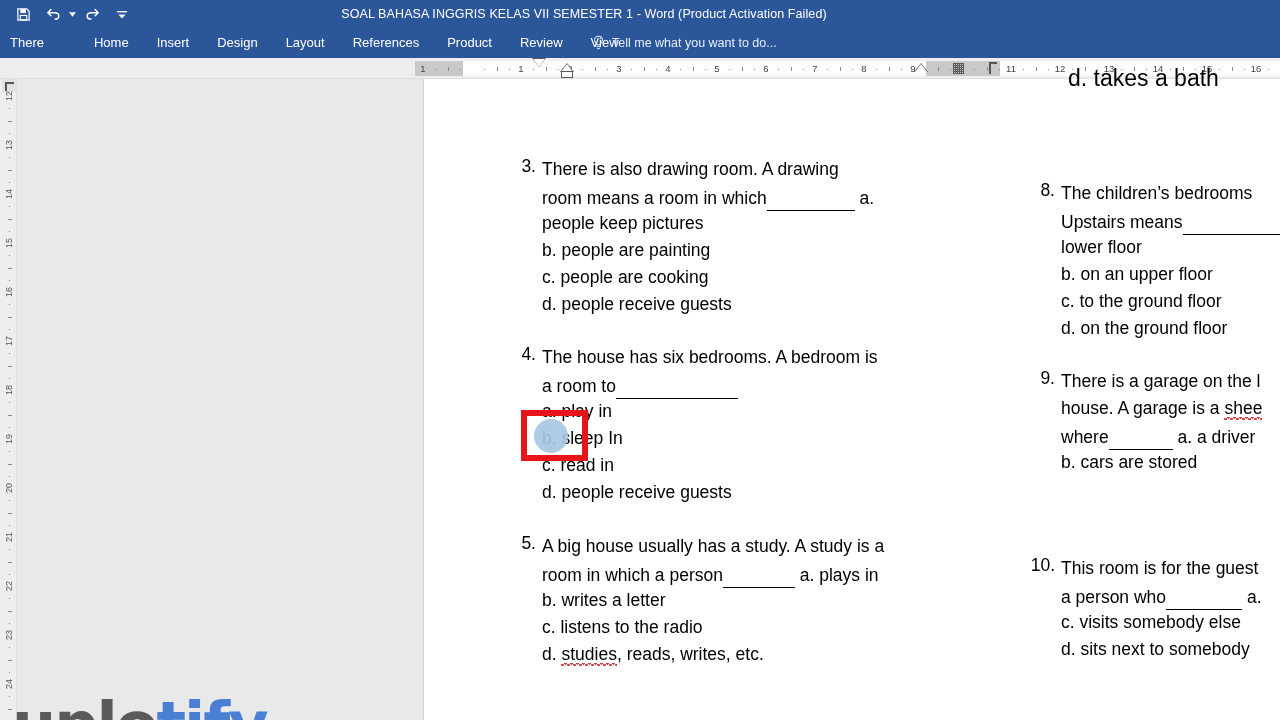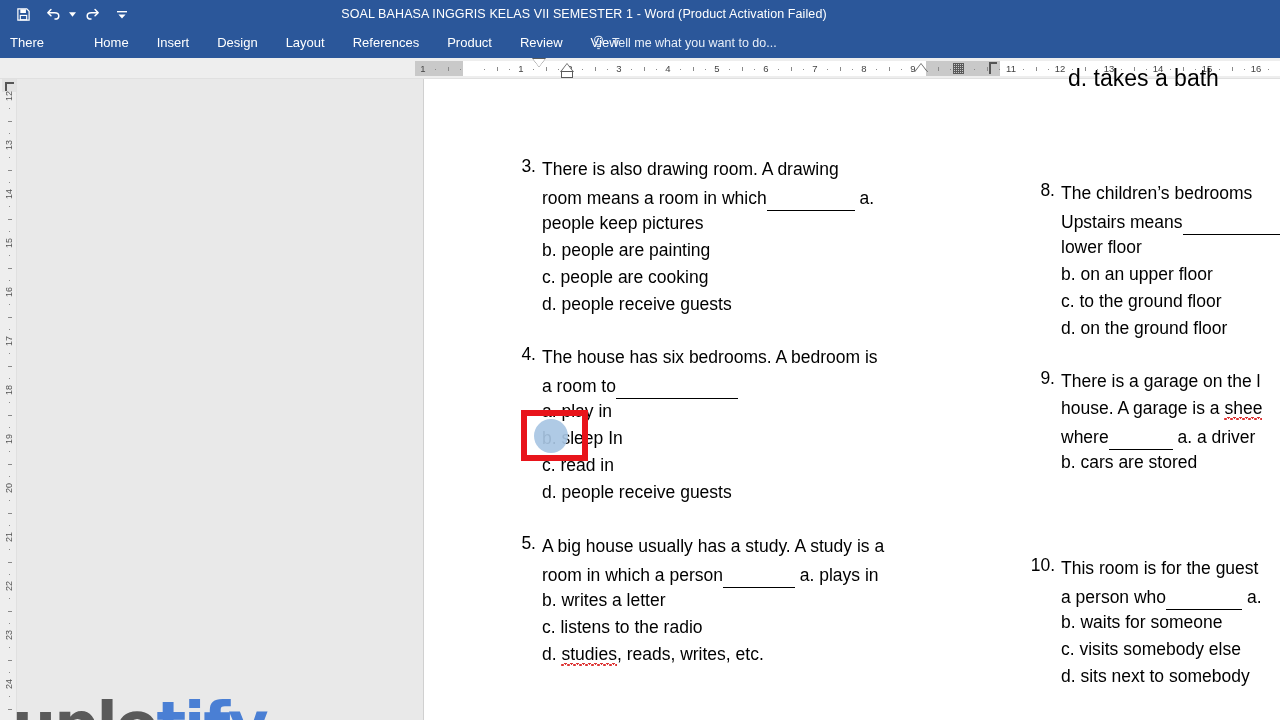--- a/index.html
+++ b/index.html
@@ -436,7 +436,6 @@
           <div class="qbody">
             <div class="qline">This room is for the guest</div>
             <div class="qline">a person who<span class="blank" style="width: 76px;">&nbsp;</span> a.</div>
-            <div class="qline">b. waits for someone</div>
             <div class="qline">c. visits somebody else</div>
             <div class="qline">d. sits next to somebody</div>
           </div>

